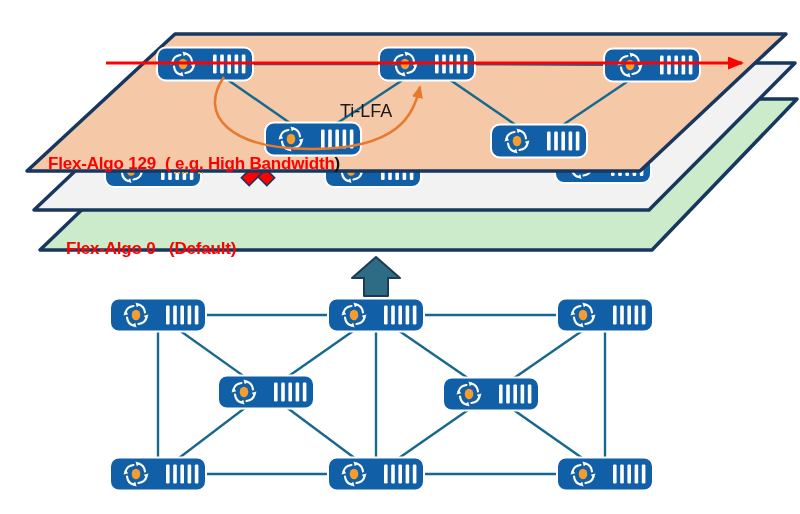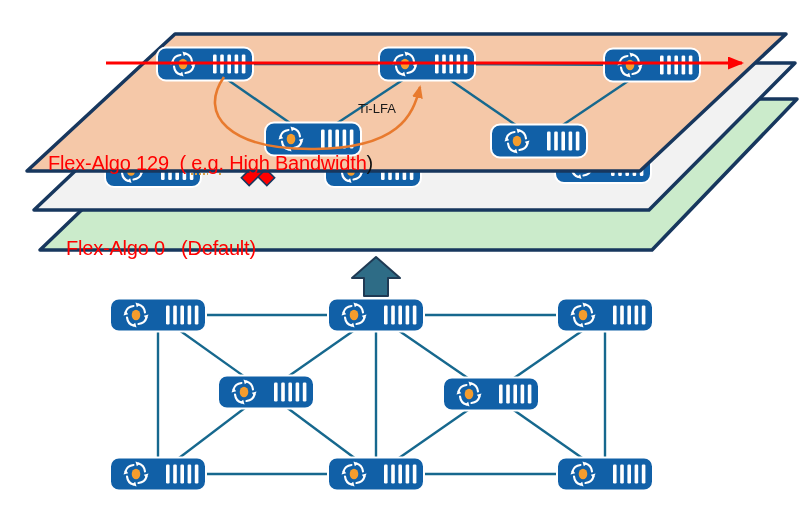--- a/index.html
+++ b/index.html
@@ -14,7 +14,7 @@
   .seg-red{color:#FF0000;}
   .seg-red-dotted{color:#FF0000;text-decoration:underline dotted #DB9E43 2px;text-underline-offset:3px;}
   .seg-black{color:#111111;}
-  .tilfa-label{position:absolute;left:358px;top:101px;font-size:13px;color:#1a1a1a;}
+  .tilfa-label{position:absolute;left:340px;top:101px;font-size:18px;color:#1a1a1a;}
 </style>
 </head>
 <body>

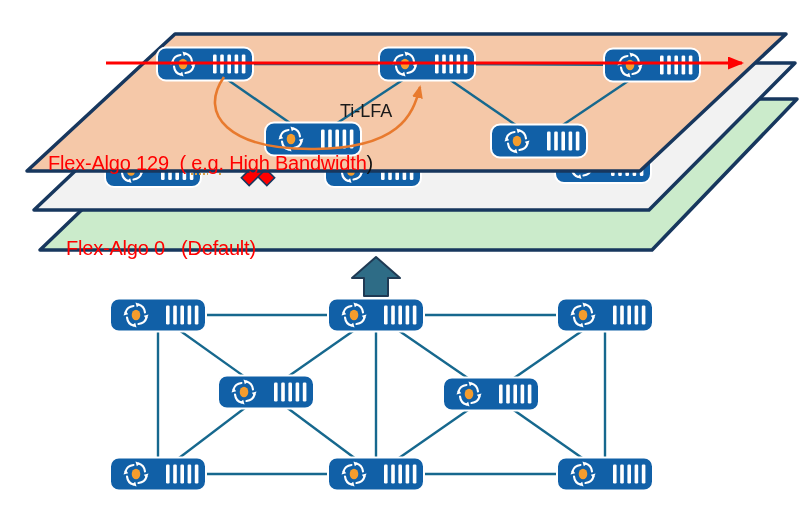--- a/index.html
+++ b/index.html
@@ -6,7 +6,7 @@
   .canvas{position:relative;width:800px;height:514px;background:#fff;overflow:hidden;
           font-family:"Liberation Sans",sans-serif;}
   .canvas svg{position:absolute;left:0;top:0;}
-  .plane-label{position:absolute;font-weight:normal;font-size:20px;line-height:17px;
+  .plane-label{position:absolute;font-weight:bold;font-size:17px;line-height:17px;
                white-space:pre;letter-spacing:-0.2px;}
   #label-flex129{left:48px;top:155px;}
   #label-flex128{left:65px;top:190px;}

